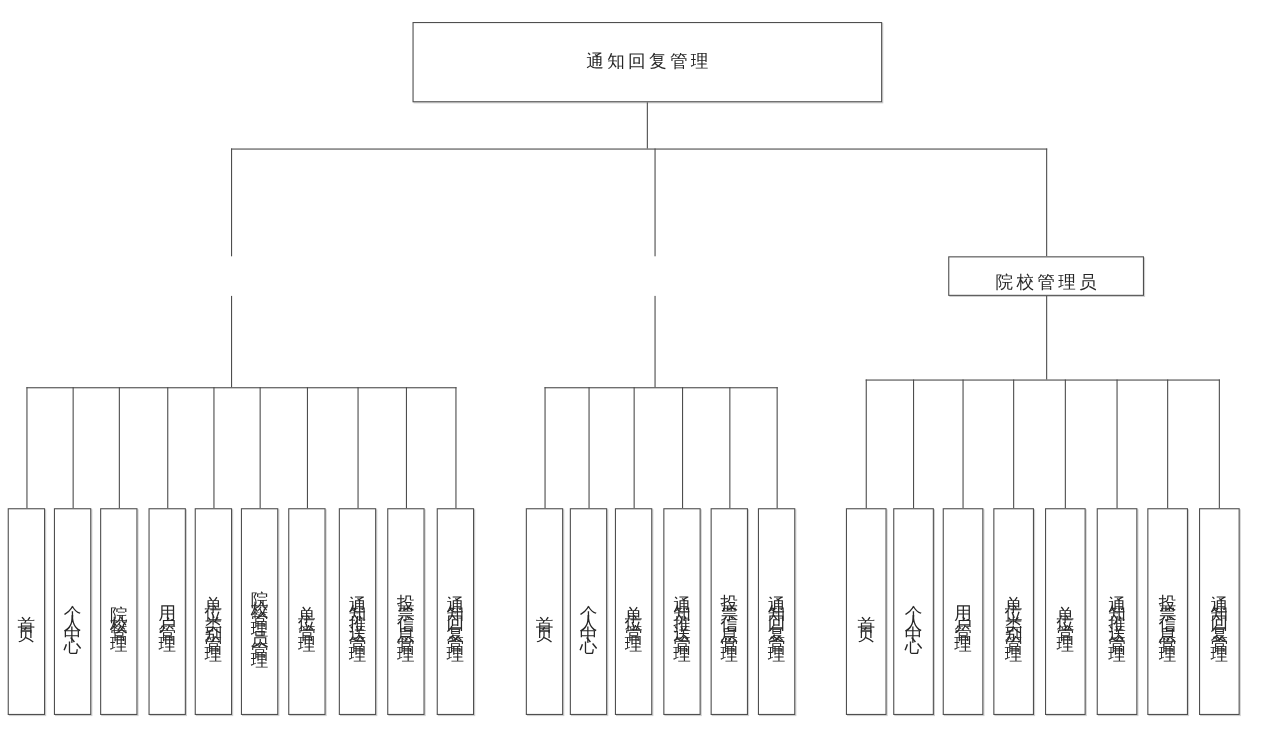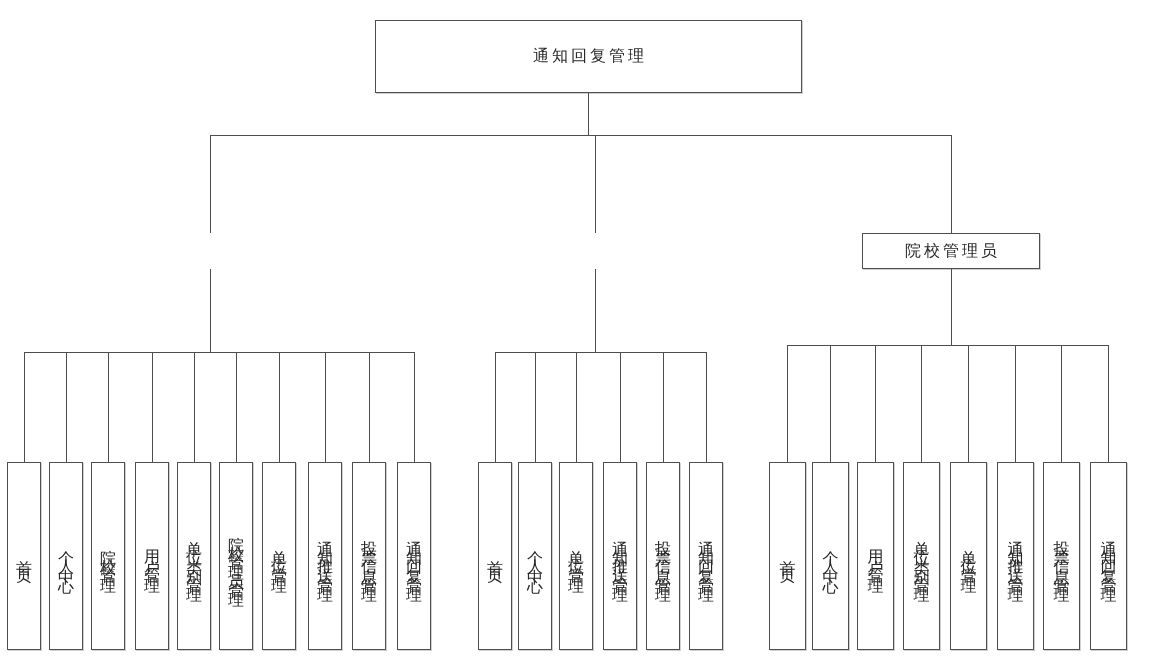--- a/index.html
+++ b/index.html
@@ -30,7 +30,7 @@
   .node.root  { left:375px; top:20px;  width:427px; height:73px; }
   .node.admin { left:103px; top:233px; width:214px; height:36px; }
   .node.user  { left:518px; top:233px; width:153px; height:36px; }
-  .node.college { left:862px; top:233px; width:178px; height:36px; }
+  .node.college { left:862px; top:233px; width:178px; height:36px;align-items:flex-end; }
   .node.leaf {
     top: 462px;
     height: 188px;

